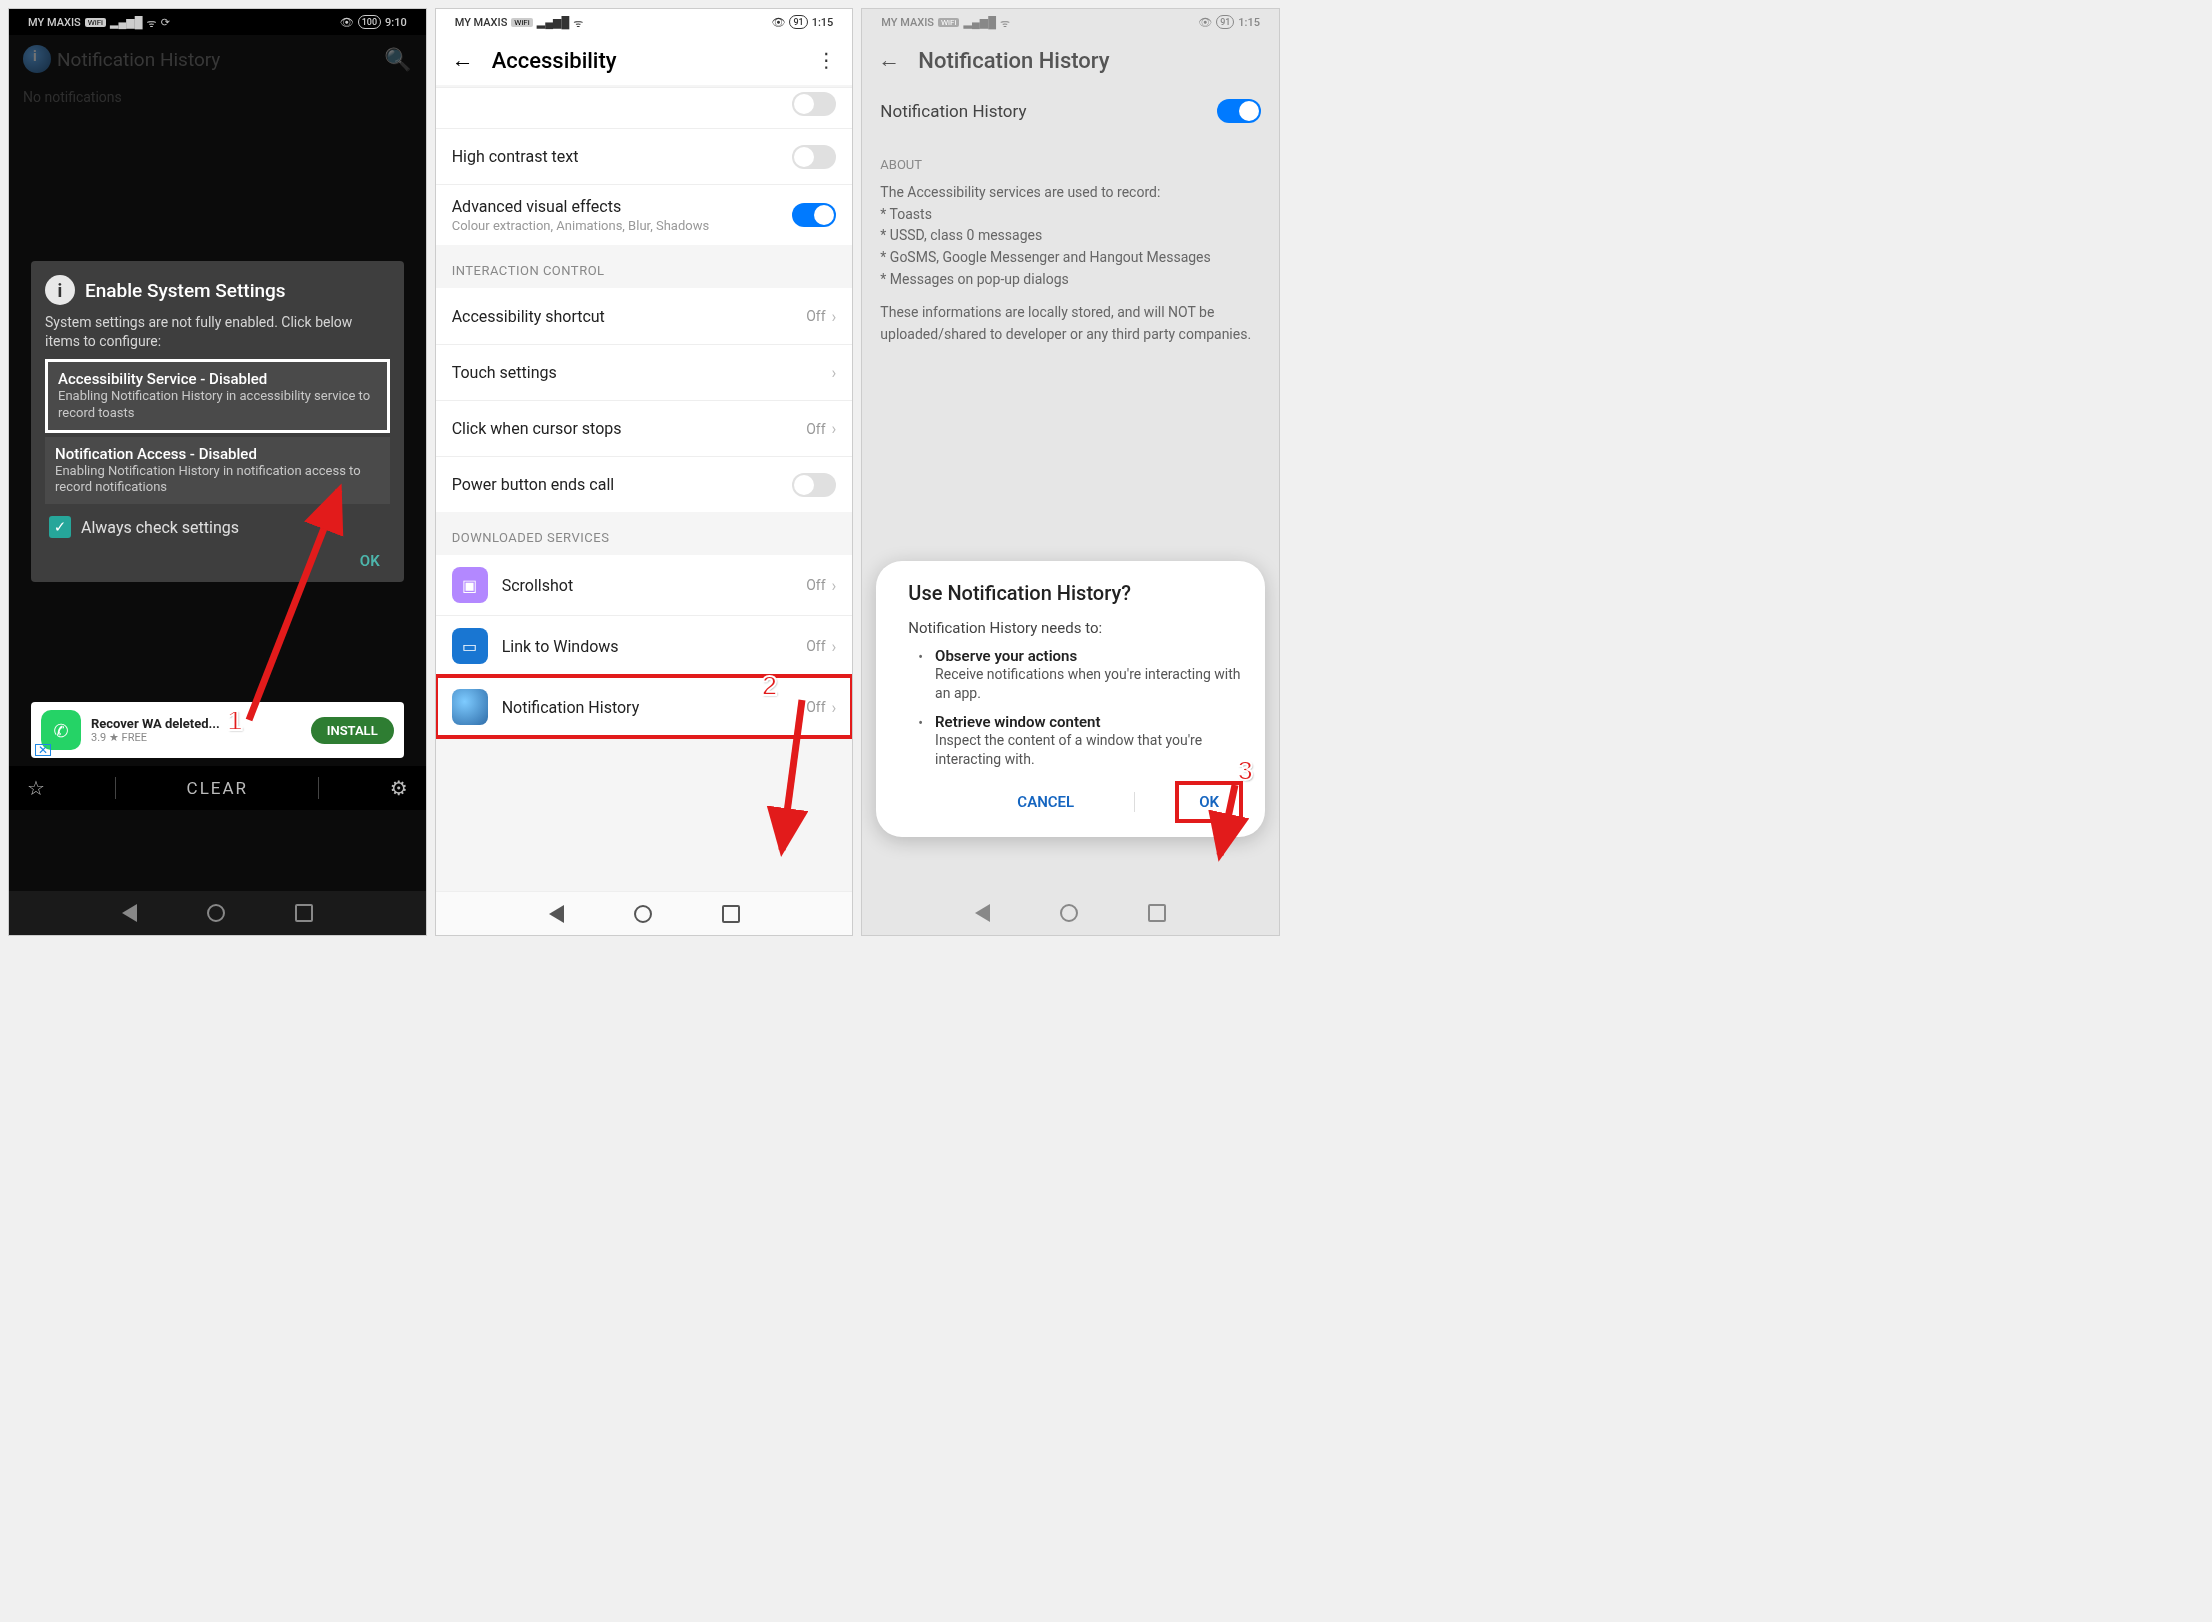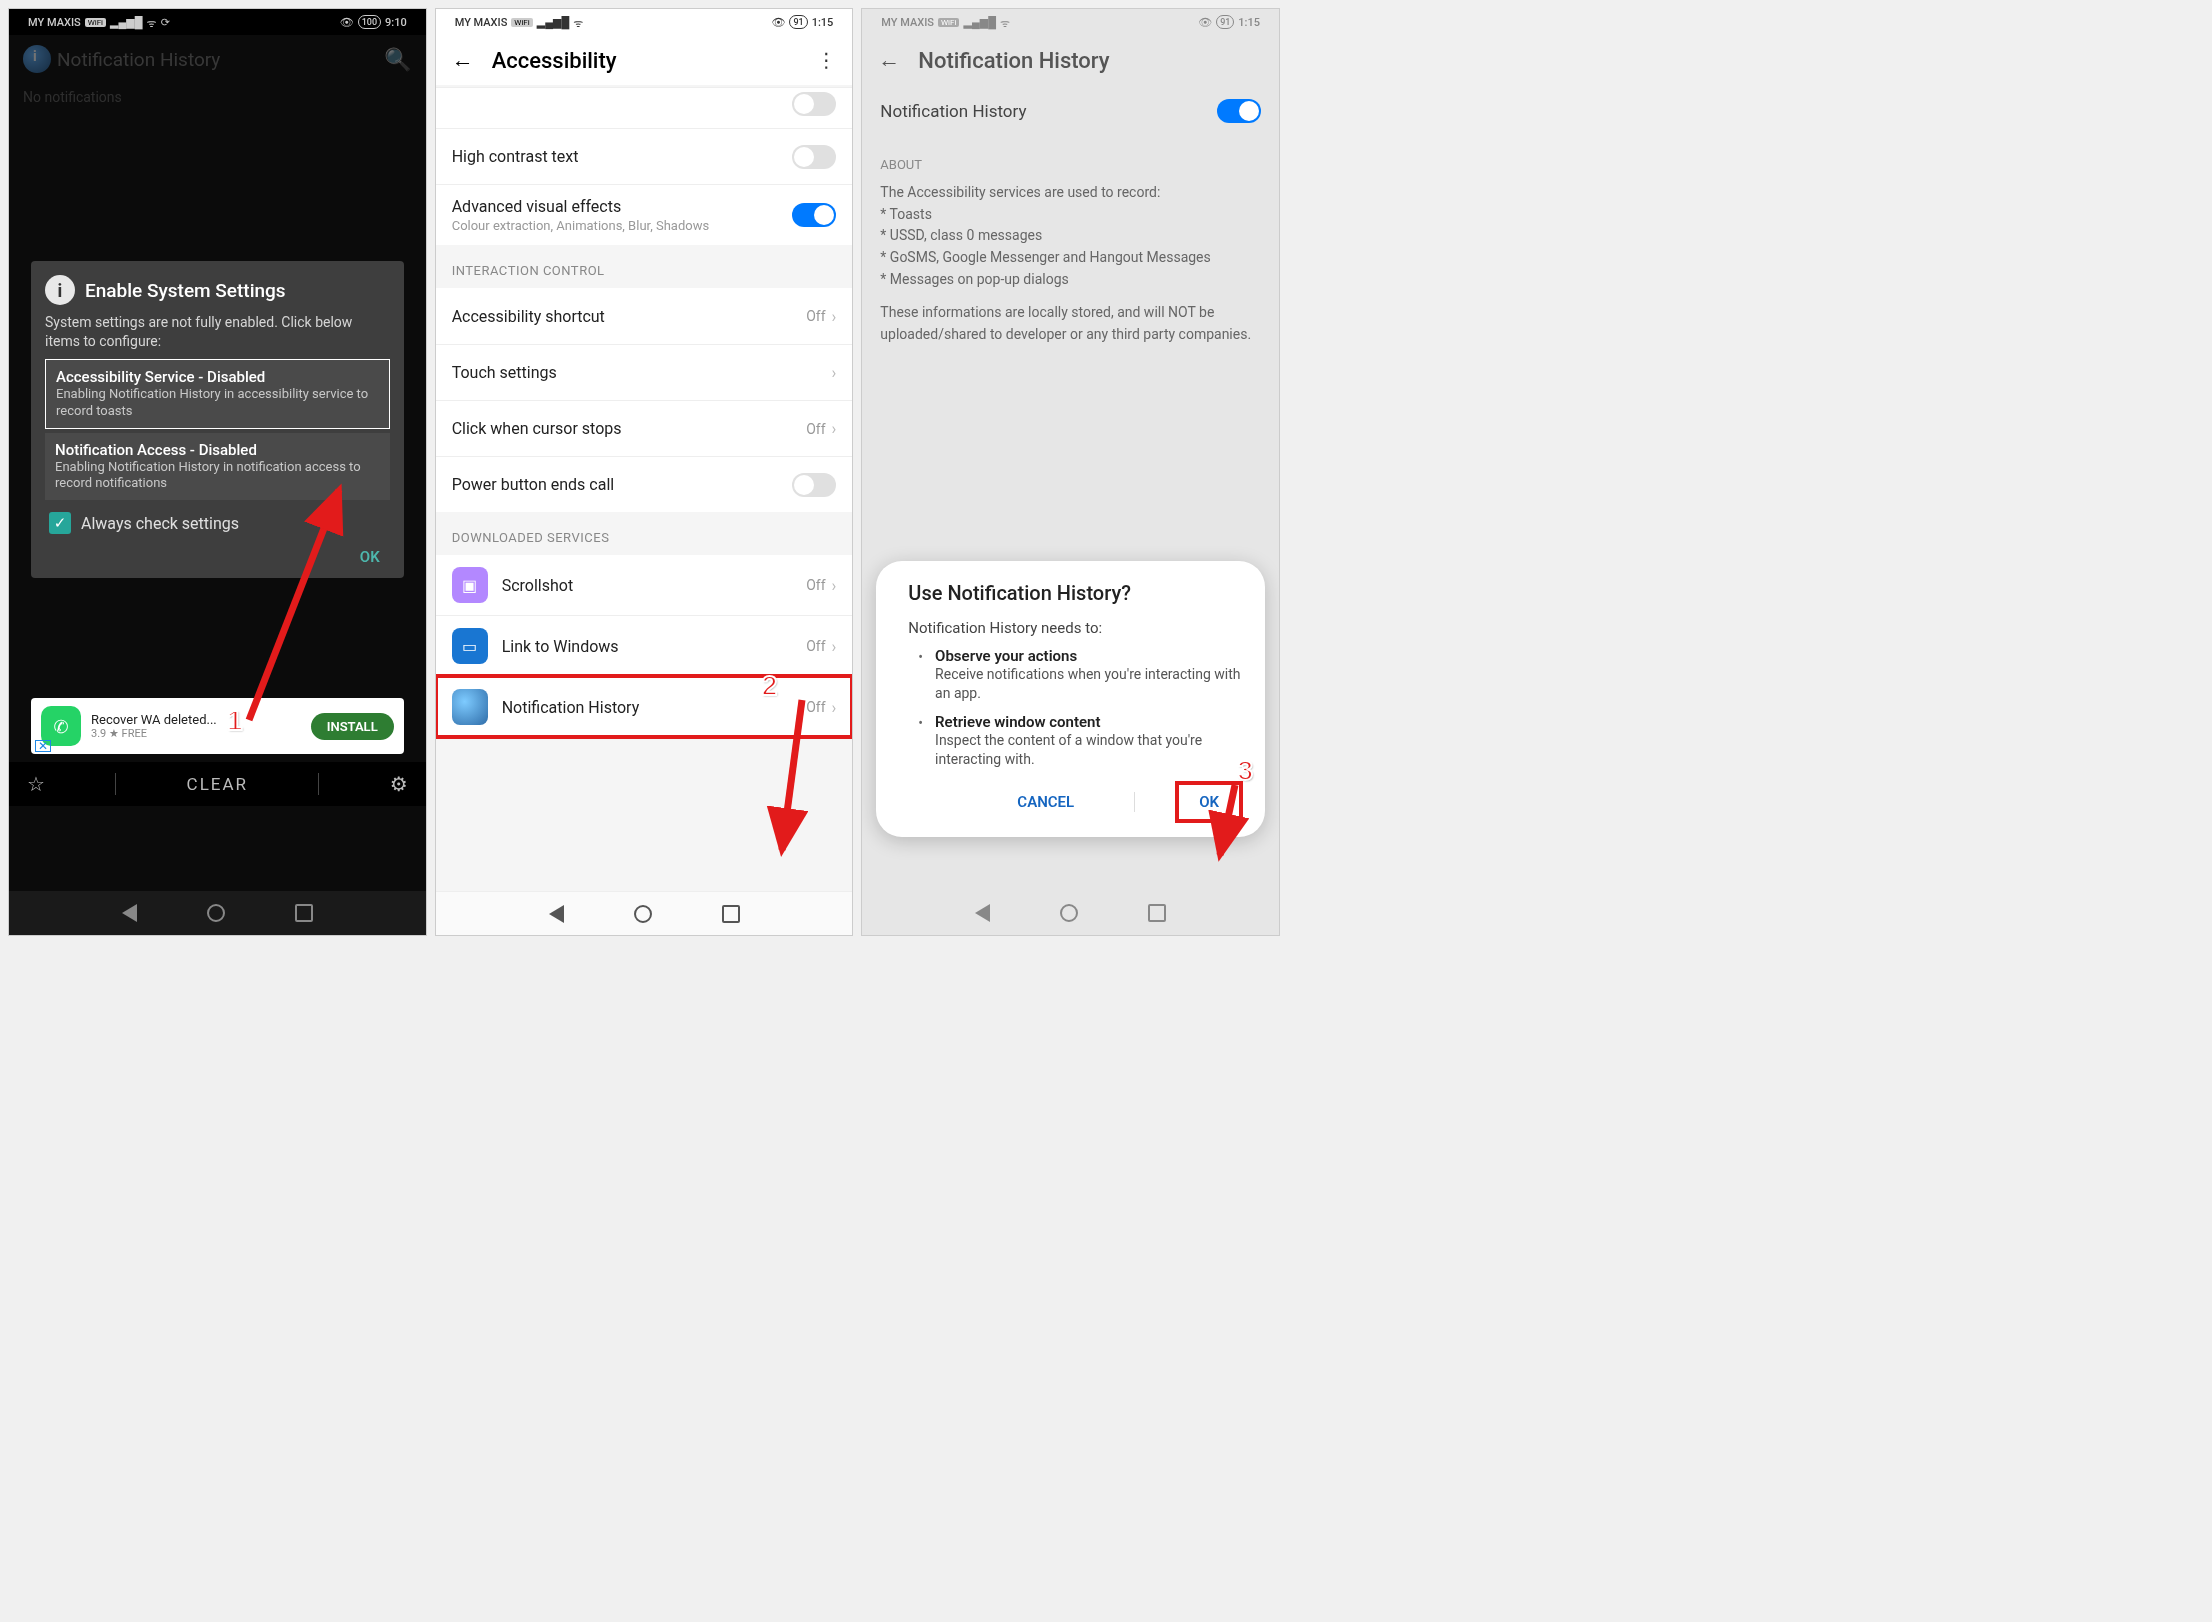--- a/index.html
+++ b/index.html
@@ -77,7 +77,7 @@
   .s1-d-title { font-size:19px; font-weight:500; color:#fff;}
   .s1-d-sub { font-size:14px; line-height:1.35; color:#d5d5d5; margin-bottom:8px;}
   .s1-item { background:#4a4a4a; padding:8px 10px; margin-top:4px;}
-  .s1-item.hl { border:1px solid #ffffff; }
+  .s1-item.hl { border:3px solid #ffffff; }
   .s1-item-title { font-size:15px; color:#fff; font-weight:500;}
   .s1-item-sub { font-size:13px; color:#c8c8c8; line-height:1.3;}
   .s1-check-row { display:flex; align-items:center; gap:10px; padding:12px 4px 8px 4px;}

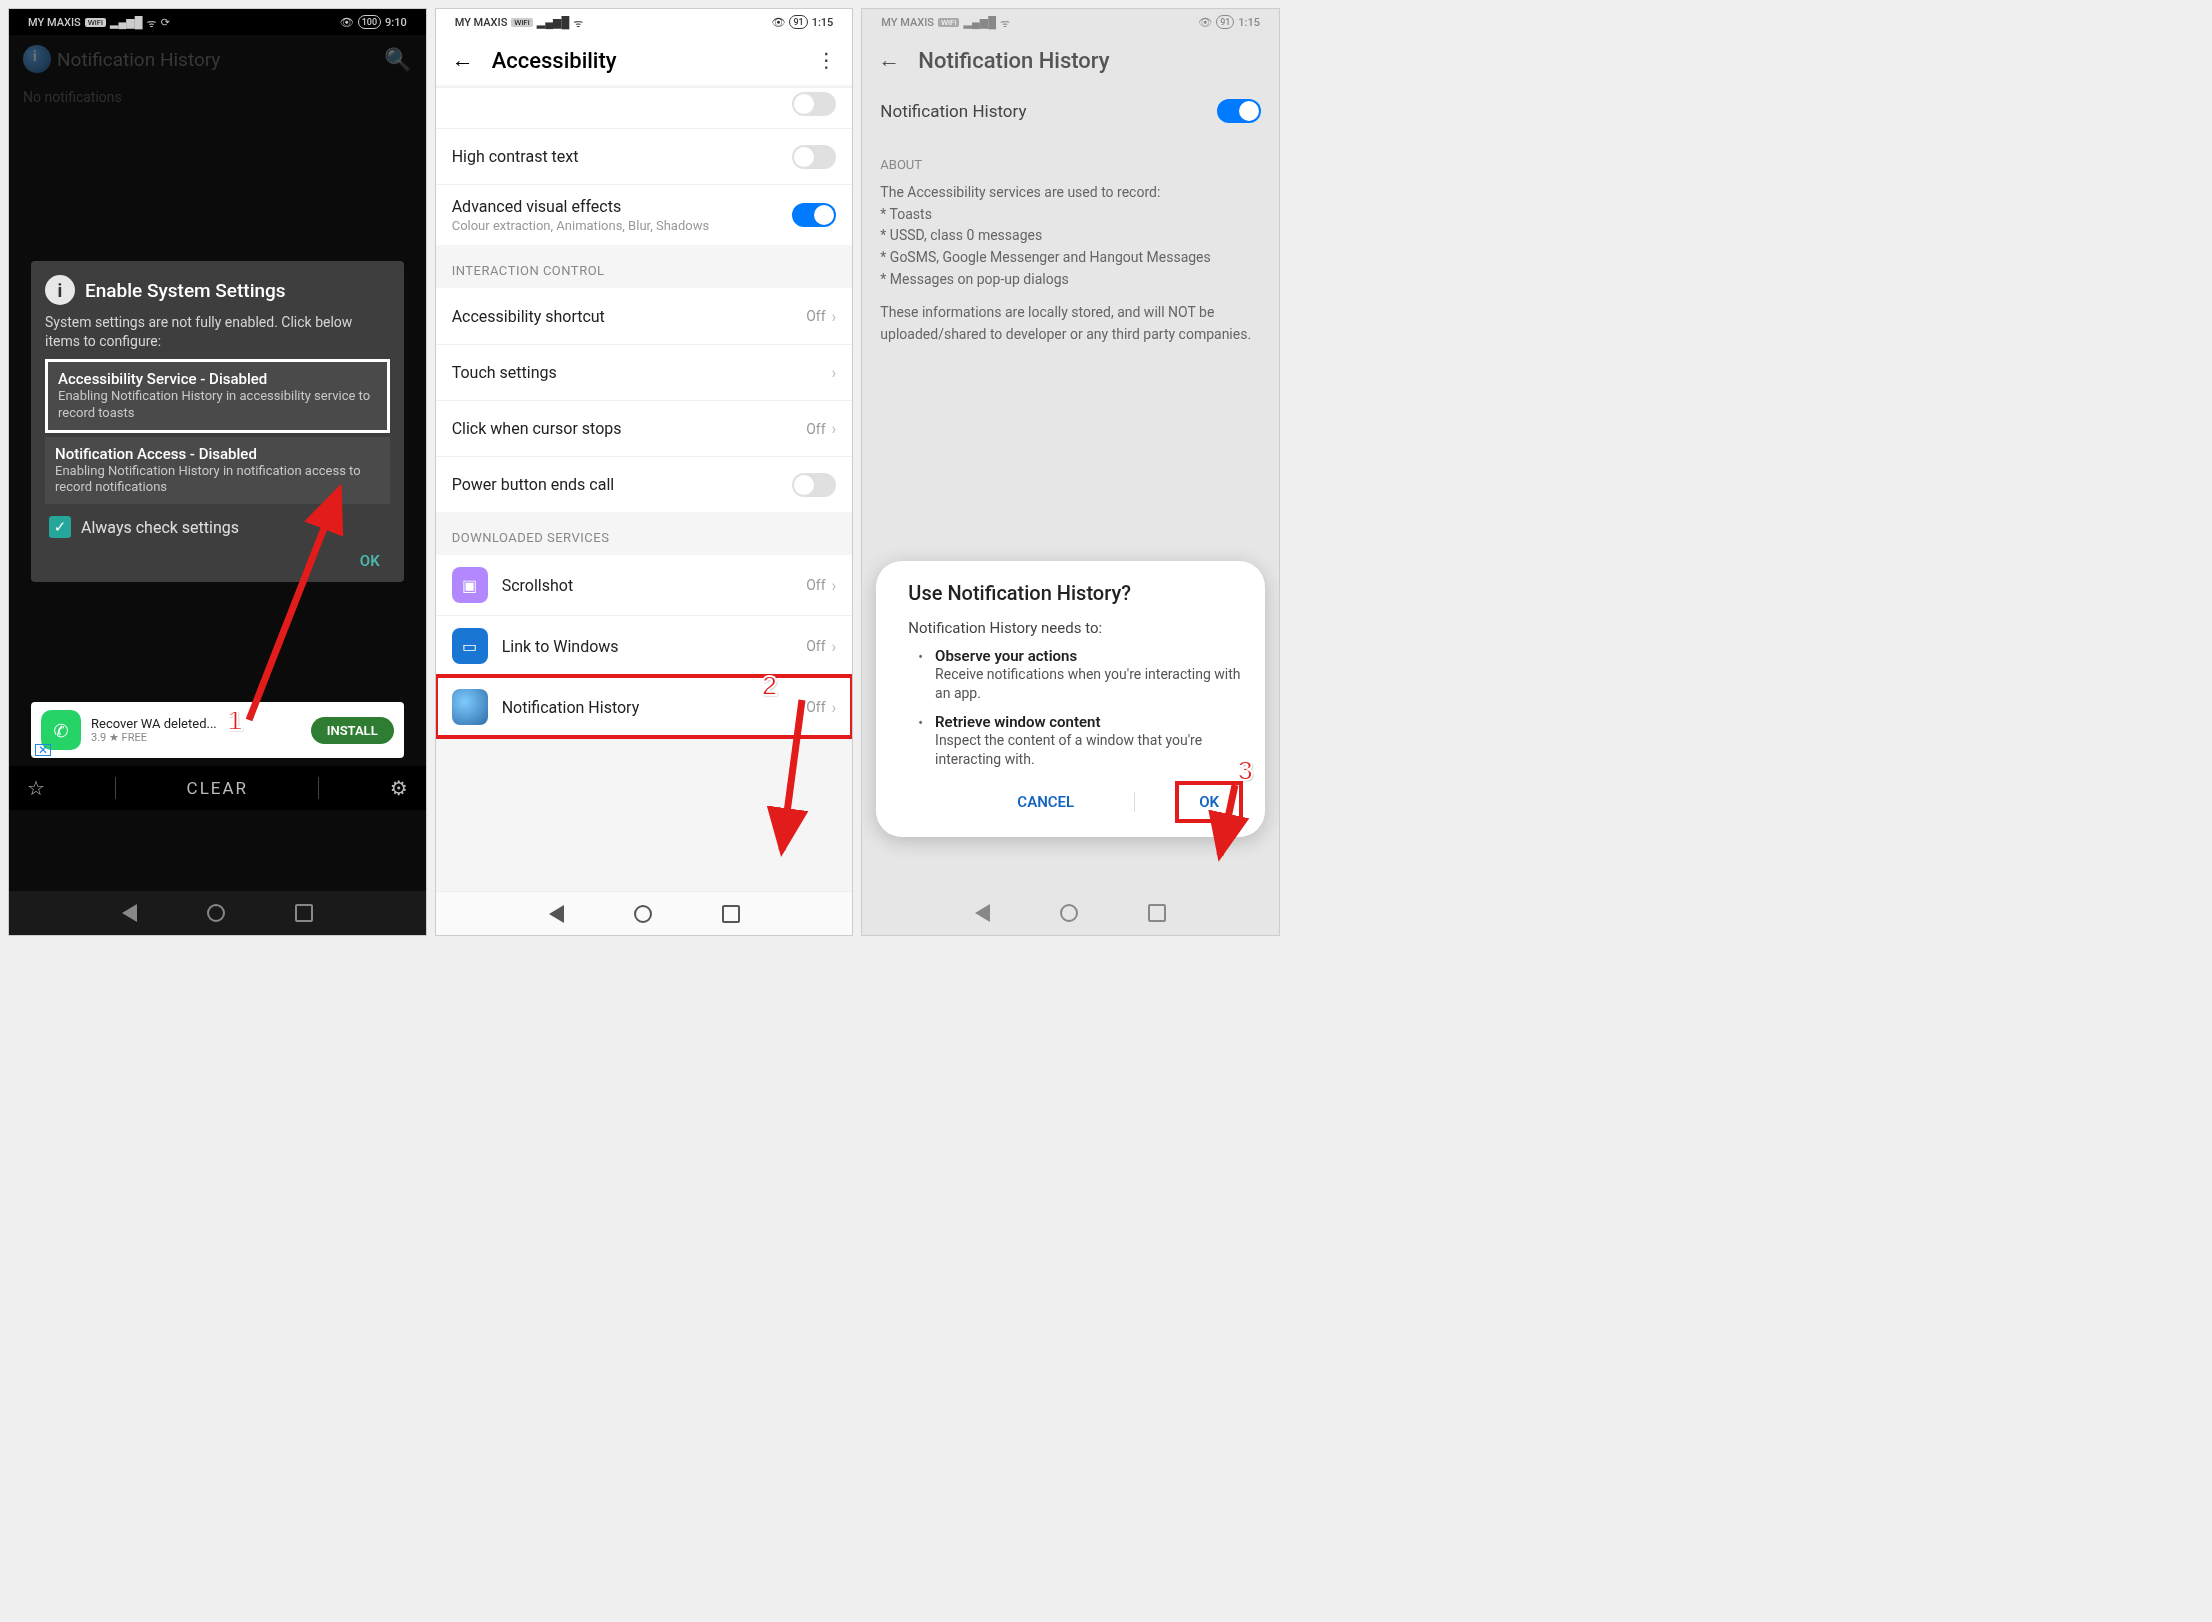--- a/index.html
+++ b/index.html
@@ -92,7 +92,7 @@
   }
   .s1-ad-icon { width:40px;height:40px;background:#25d366;border-radius:10px;display:flex;align-items:center;justify-content:center;color:#fff;font-size:18px;}
   .s1-ad-txt { flex:1; }
-  .s1-ad-title { font-size:13px; color:#222; font-weight:400;}
+  .s1-ad-title { font-size:13px; color:#222; font-weight:700;}
   .s1-ad-sub { font-size:11px; color:#888;}
   .s1-ad-btn { background:#2e7d32;color:#fff;border-radius:16px;padding:6px 16px;font-size:13px;font-weight:600;}
   .s1-ad-close { position:absolute; left:4px; bottom:2px; color:#1e88e5; font-size:12px; border:1px solid #1e88e5; padding:0 2px; line-height:10px;}

